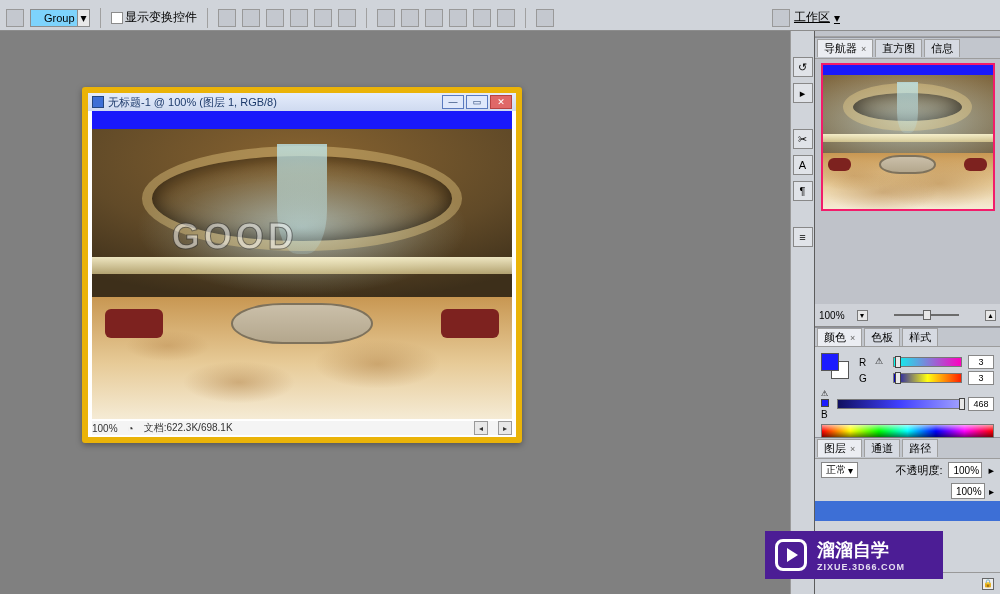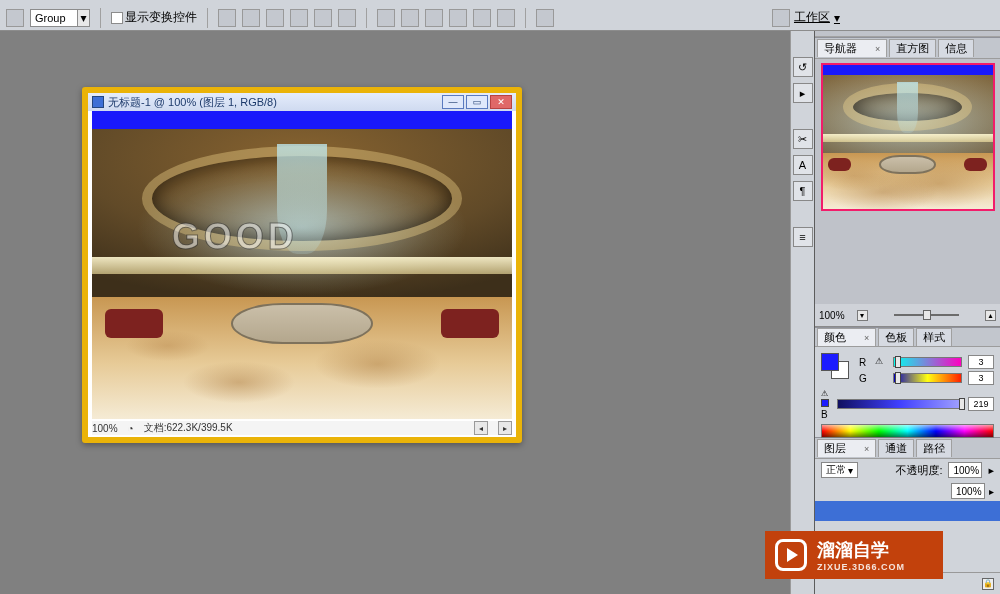--- a/index.html
+++ b/index.html
@@ -11,8 +11,8 @@
   
   .optionsbar { height: 26px; background: #d0d4da; display: flex; align-items: center;
                 font-size: 12px; border-bottom: 1px solid #8c8c8c; padding-left: 6px; gap: 6px; }
-  .opt-sel { background: #ffffff; border: 1px solid #8c8c8c; height: 18px; width: 48px; font-size: 11px;
-             display: flex; align-items: center; padding: 0 4px; }
+  .opt-sel { background: #7dd3fc; border: 1px solid #8c8c8c; height: 18px; width: 48px; font-size: 11px;
+             display: flex; align-items: center; padding: 0 13px; }
   .opt-drop { width: 12px; height: 18px; border: 1px solid #8c8c8c; border-left: none;
               display: flex; align-items: center; justify-content: center; background: #e8e8e8; }
   .opt-check { display: flex; align-items: center; gap: 2px; }

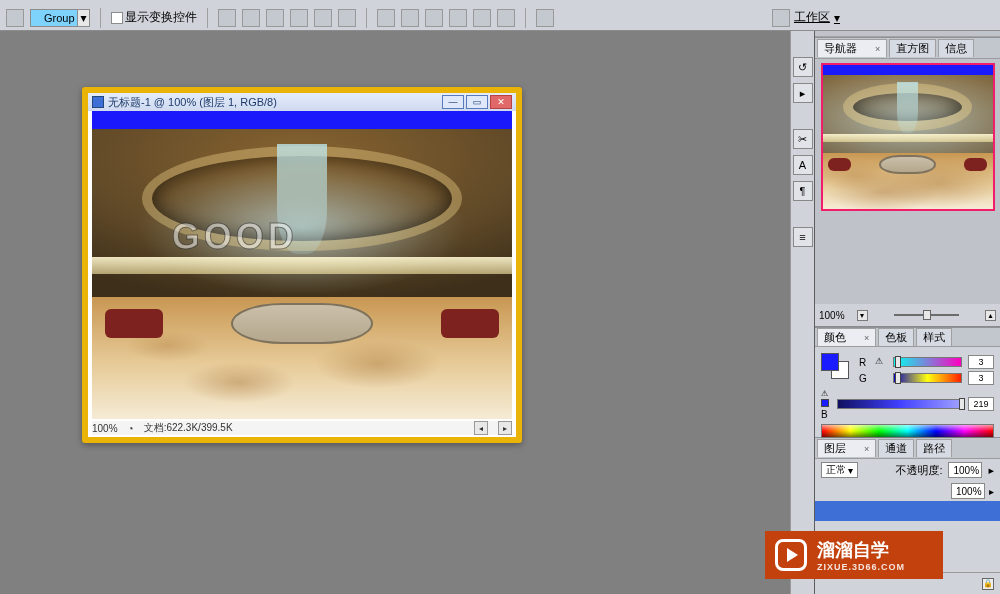--- a/index.html
+++ b/index.html
@@ -78,7 +78,7 @@
   
   .pnl-head { height: 22px; border-bottom: 1px solid #9c9c9c; border-top: 1px solid #90929a;
               display: flex; align-items: center; font-size: 11px; background: #c2c6cd; }
-  .tab { padding: 2px 6px; height: 18px; display: flex; align-items: center; gap: 16px;
+  .tab { padding: 2px 6px; height: 18px; display: flex; align-items: center; gap: 2px;
          border: 1px solid #a0a0a0; border-bottom: none; background: #d6dae2; margin-left: 2px; }
   .tab.active { background: #ebedf2; }
   .tab .x { font-size: 9px; margin-left: 2px; color: #666; }

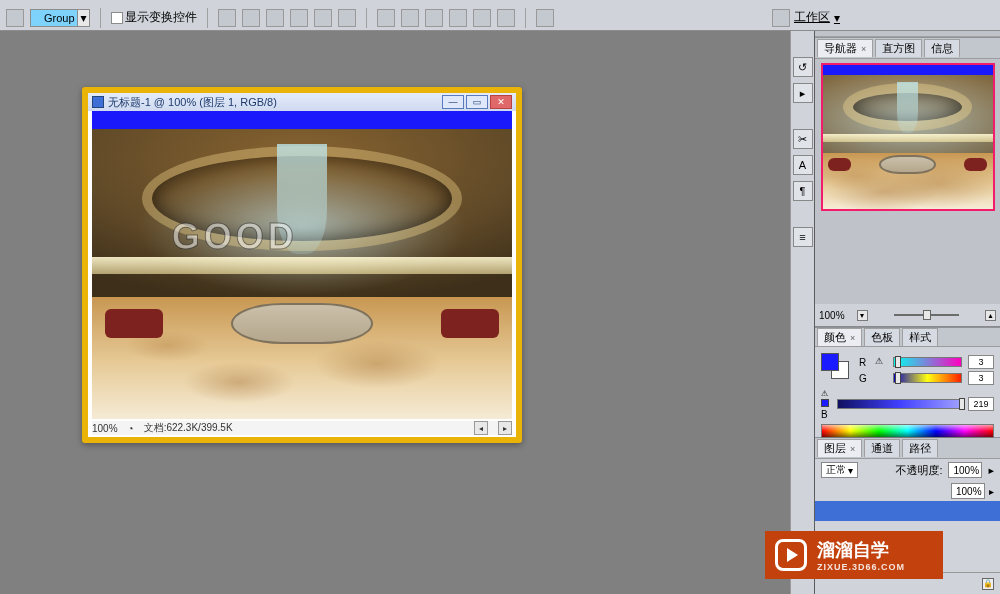--- a/index.html
+++ b/index.html
@@ -317,7 +317,7 @@
           <div class="bar b">
               <div class="hdl" style="left:98%"></div>
             </div>
-          <div class="val">219</div>
+          <div class="val">468</div>
         </div>
         <div class="spectrum"></div>
       </div>

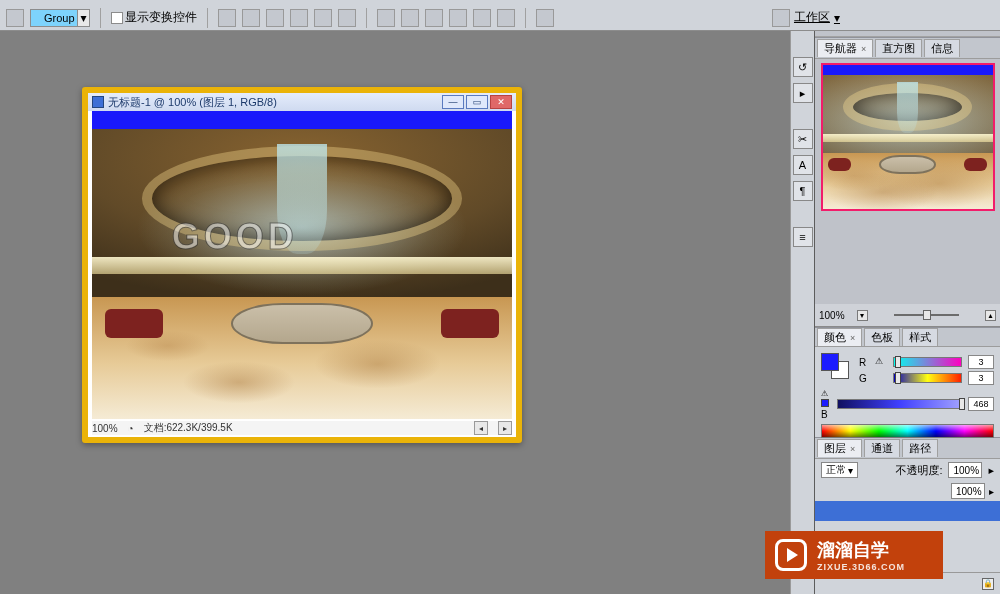--- a/index.html
+++ b/index.html
@@ -214,7 +214,7 @@
       <div class="doc-status">
         <span>100%</span>
         <span>◔</span>
-        <span>文档:622.3K/399.5K</span>
+        <span>文档:622.3K/698.1K</span>
         <span style="flex:1"></span>
         <span class="scroll-arrow">◂</span>
         <span class="scroll-arrow">▸</span>

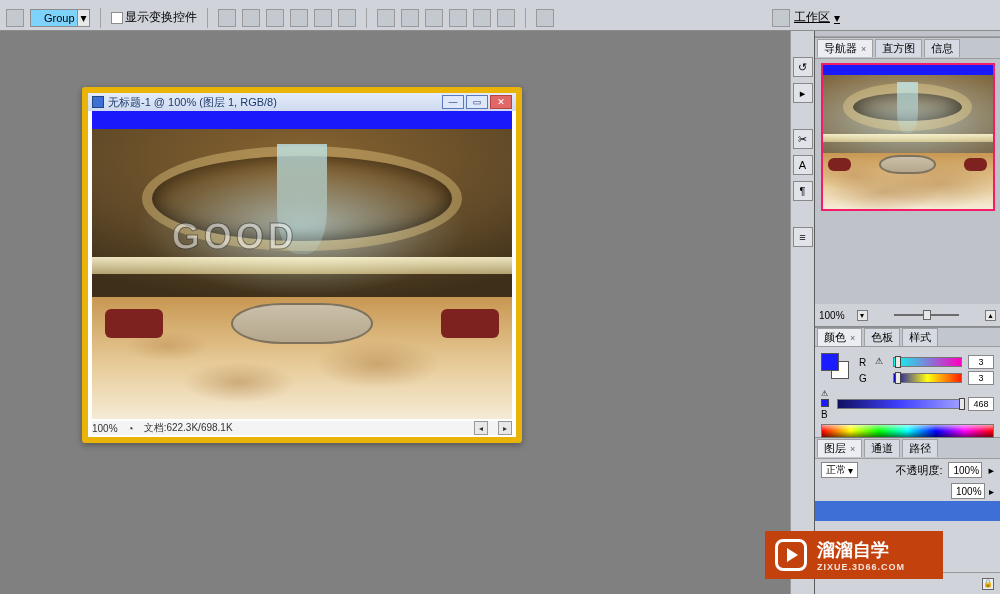--- a/index.html
+++ b/index.html
@@ -134,7 +134,7 @@
 
   
   .watermark { position: absolute; right: 57px; bottom: 15px; width: 178px; height: 48px;
-               background: #c2410c; color: #fff; display: flex; align-items: center; gap: 10px;
+               background: #4c1d95; color: #fff; display: flex; align-items: center; gap: 10px;
                padding: 0 10px; font-size: 18px; font-weight: 600; z-index: 50; }
   .watermark .play { width: 32px; height: 32px; border: 3px solid #fff; border-radius: 8px;
                      display: flex; align-items: center; justify-content: center; }

